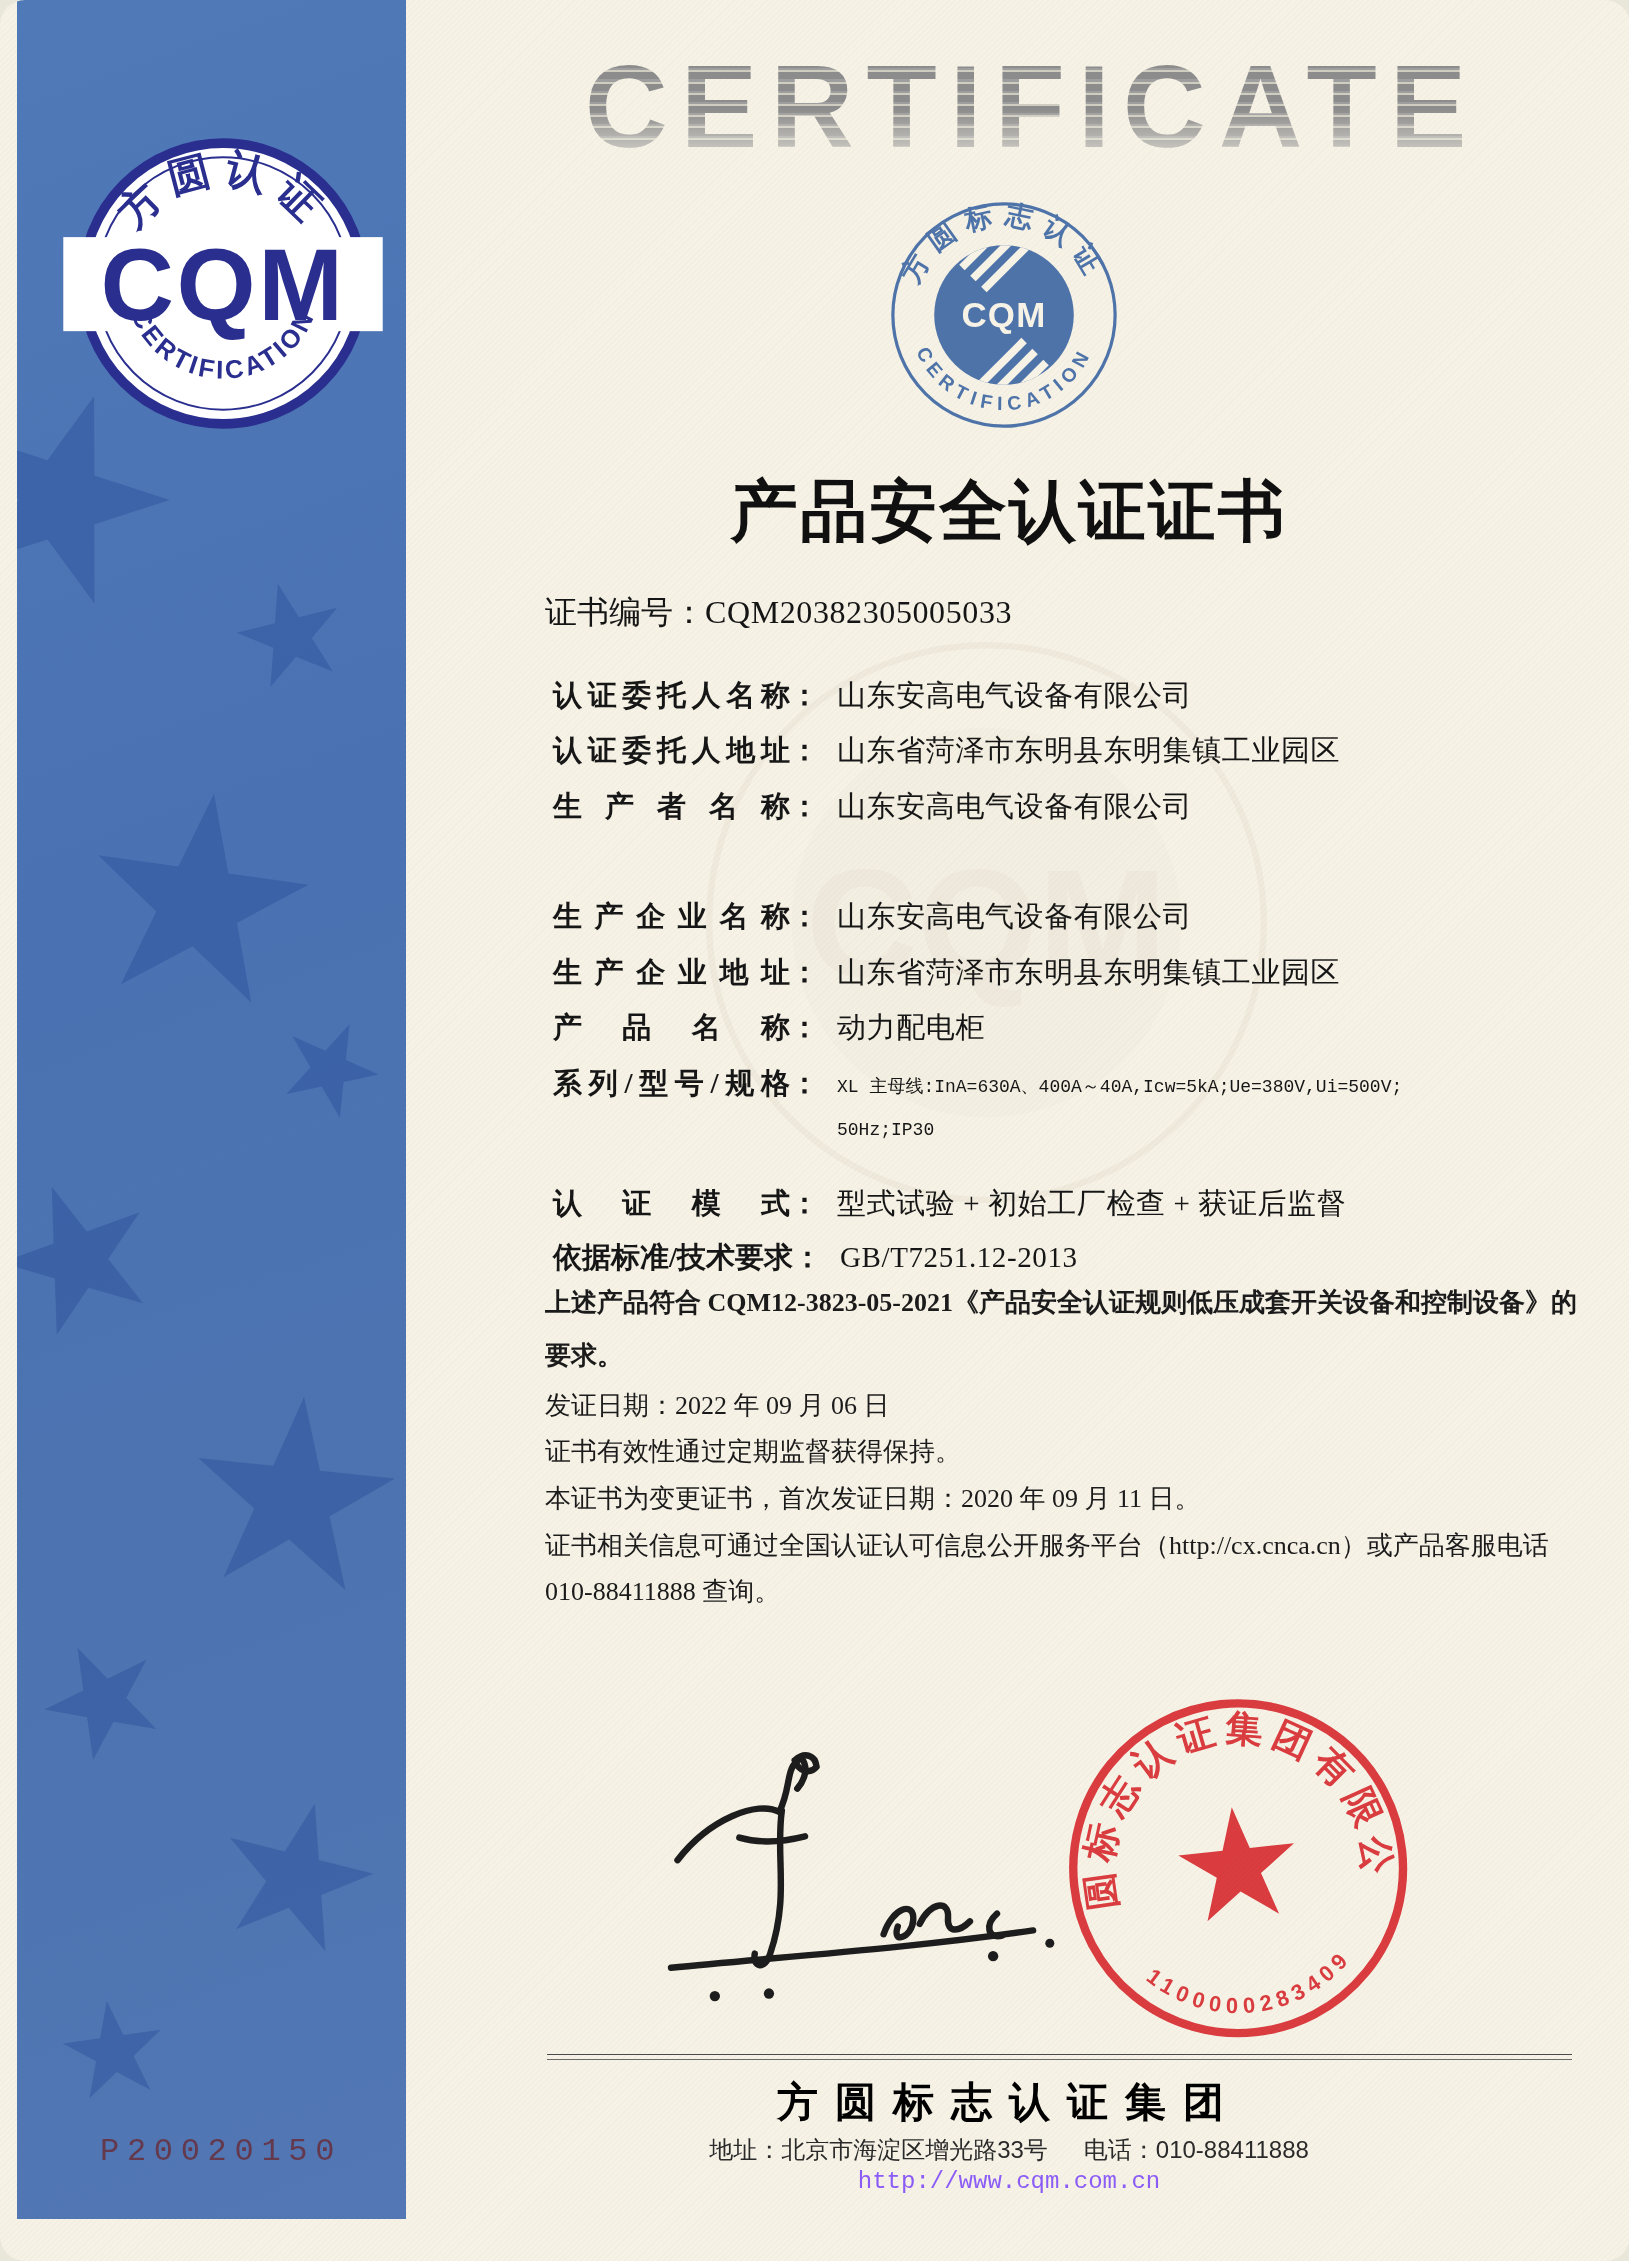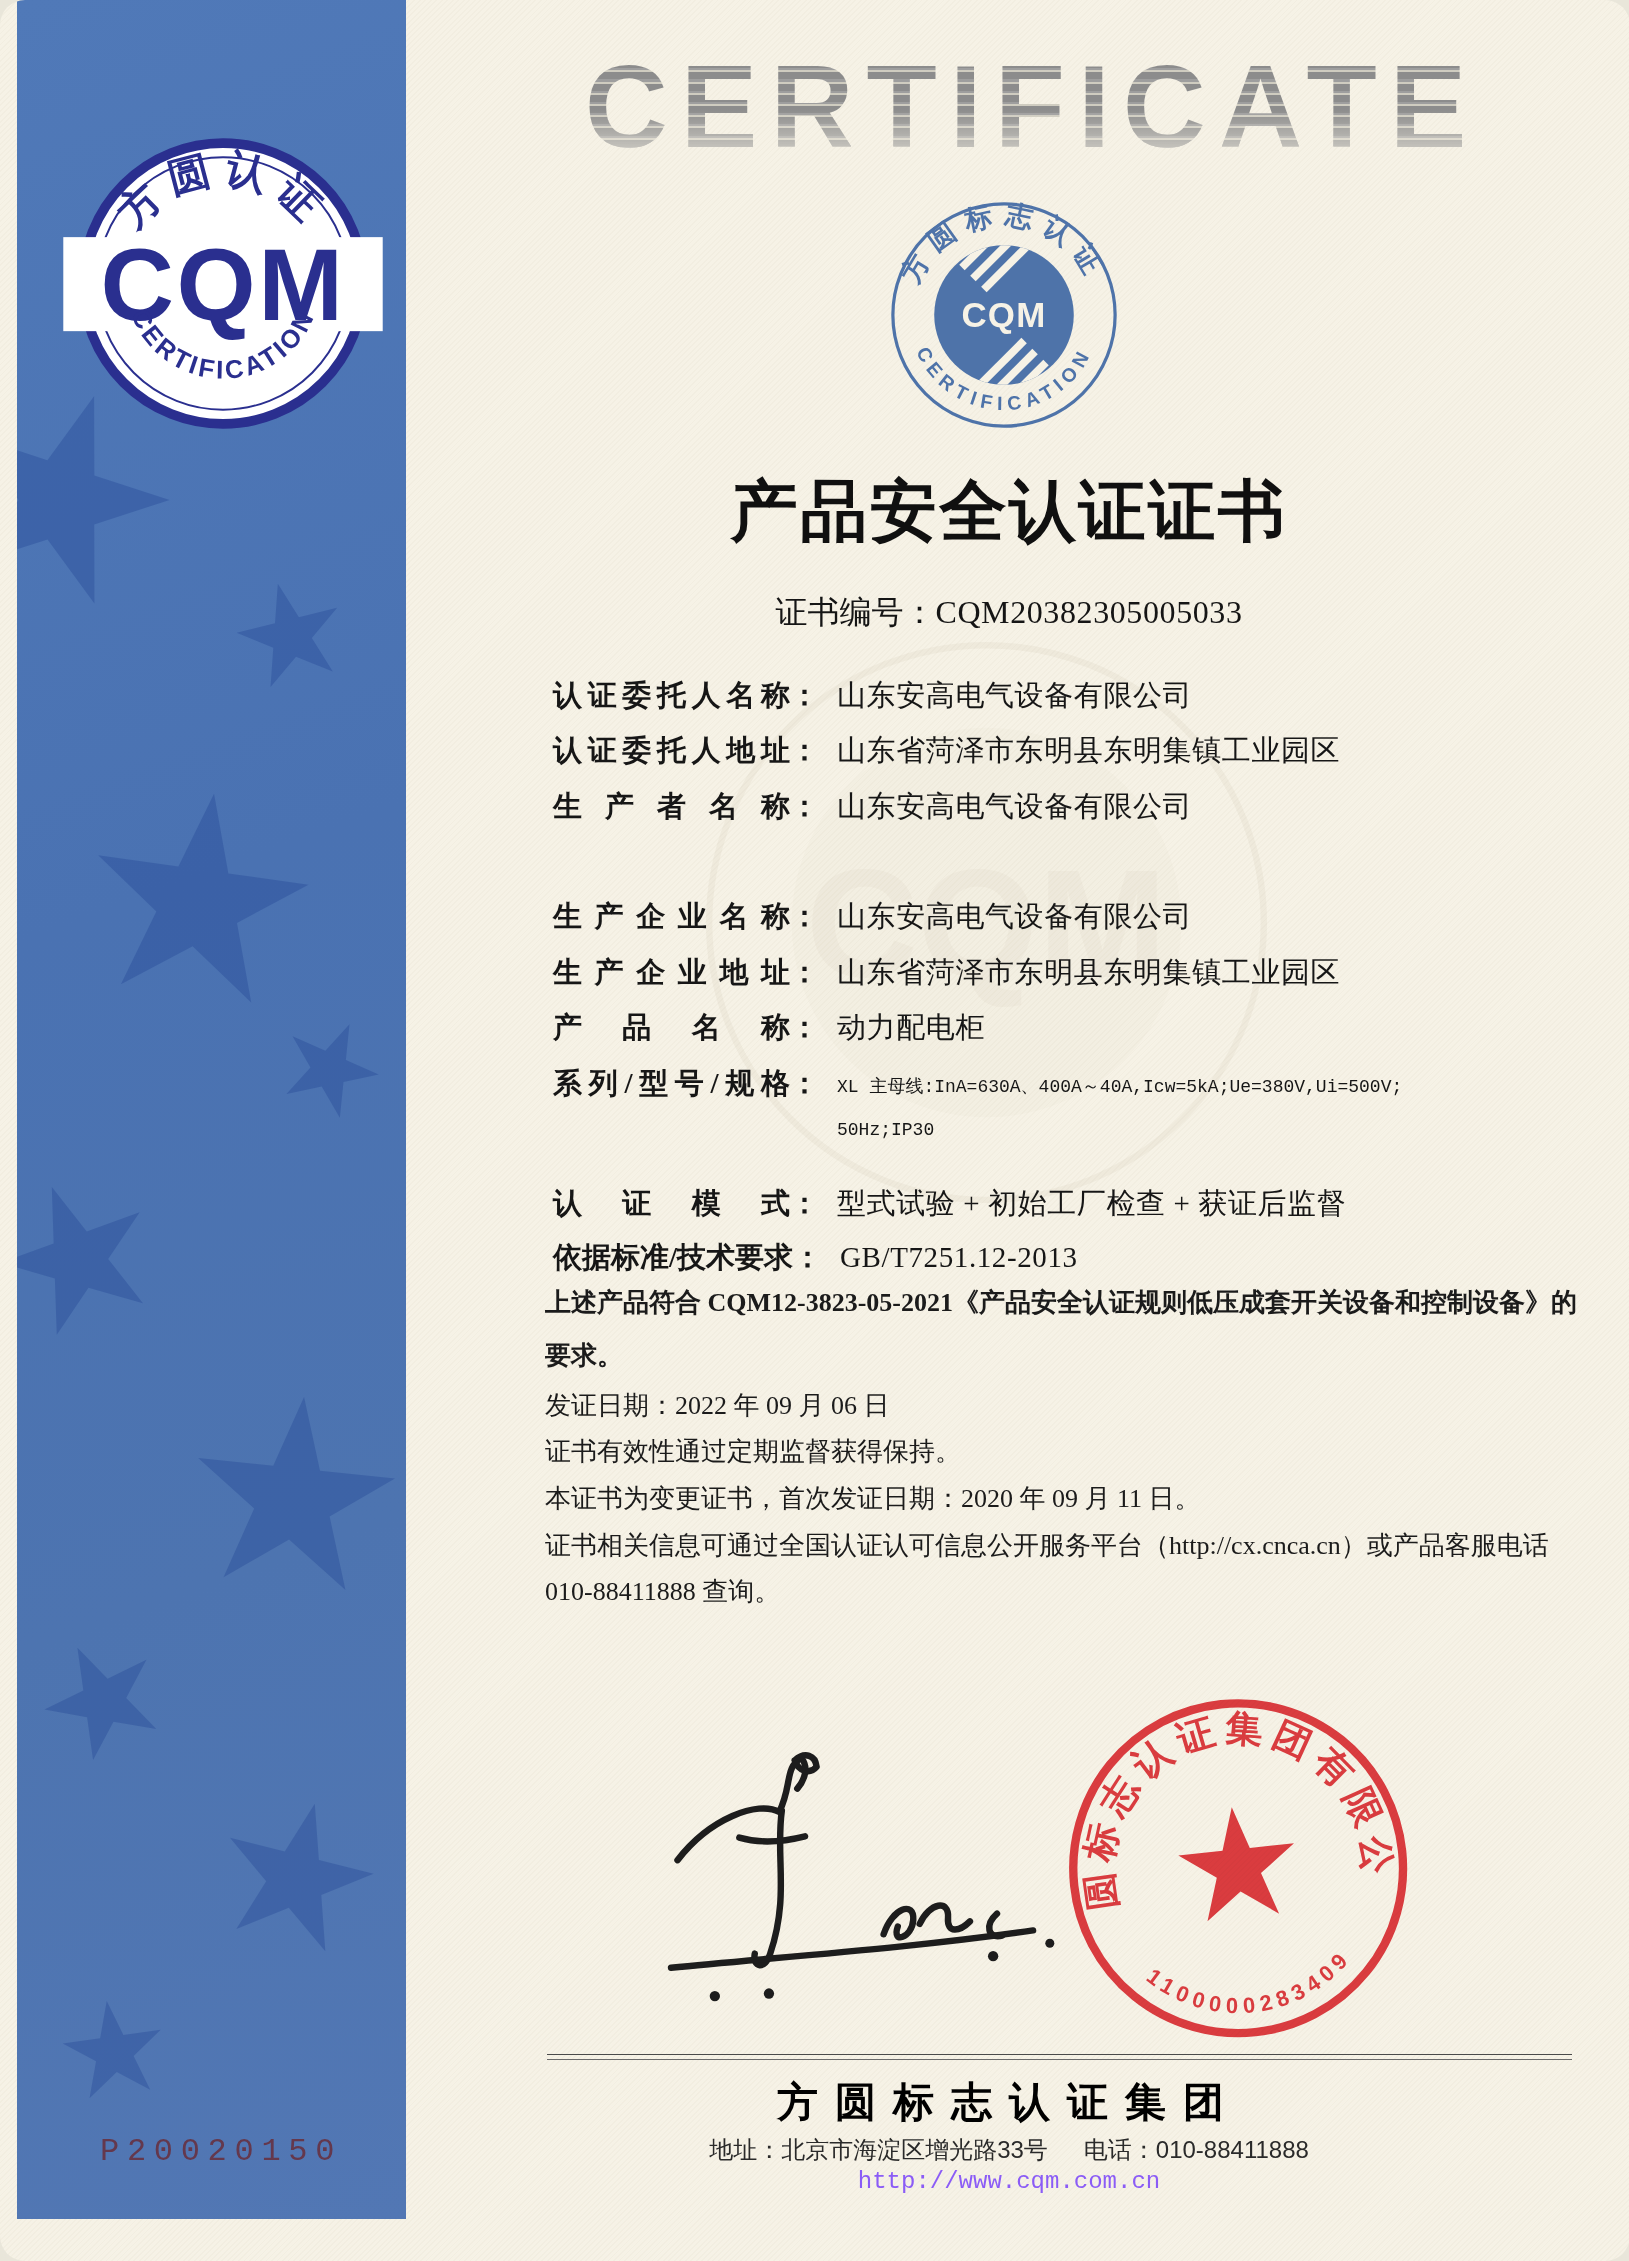--- a/index.html
+++ b/index.html
@@ -29,7 +29,7 @@
   
   .doc-title{position:absolute;left:545px;top:466px;width:928px;text-align:center;
         font-size:67px;font-weight:700;letter-spacing:2.6px;color:#101010;}
-  .cert-no{position:absolute;left:545px;top:591px;width:928px;text-align:center;font-size:32px;color:#151515;}
+  .cert-no{position:absolute;left:545px;top:591px;width:928px;text-align:left;font-size:32px;color:#151515;}
   .cert-no .num{font-family:"Liberation Serif","DejaVu Serif",serif;letter-spacing:0.6px;}
   
   .row{position:absolute;left:553px;font-size:29px;line-height:35px;white-space:nowrap;color:#161616;}

